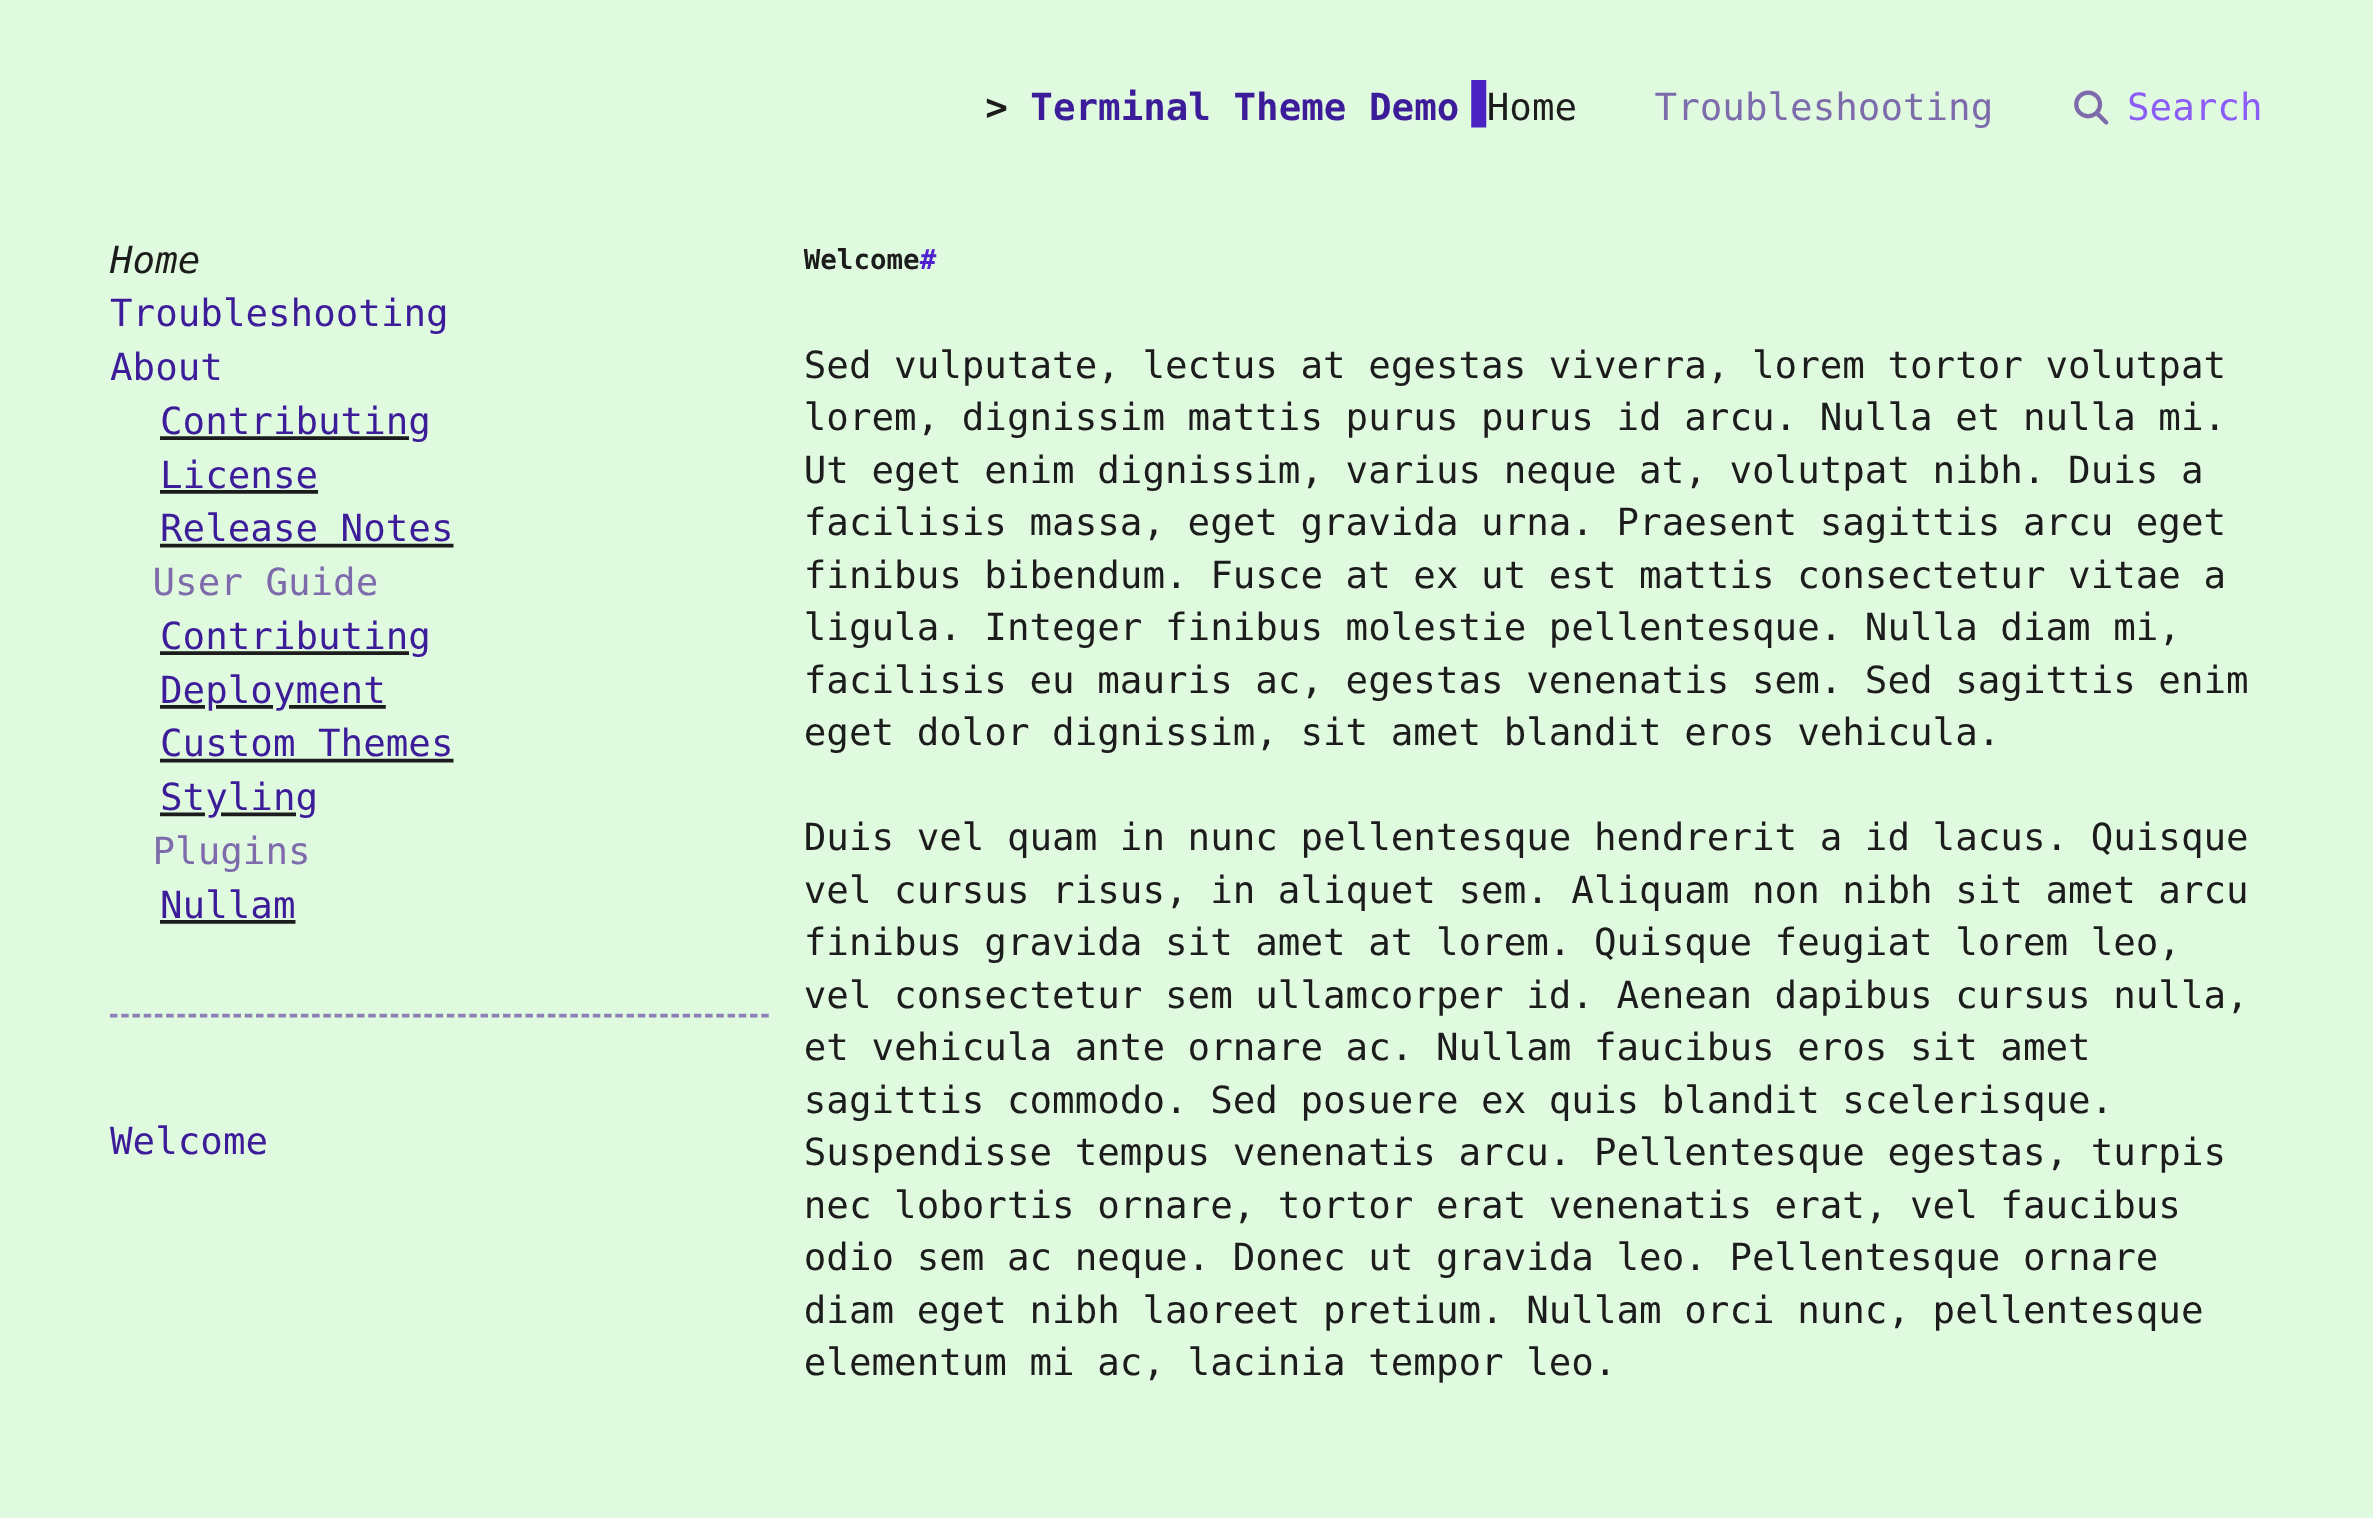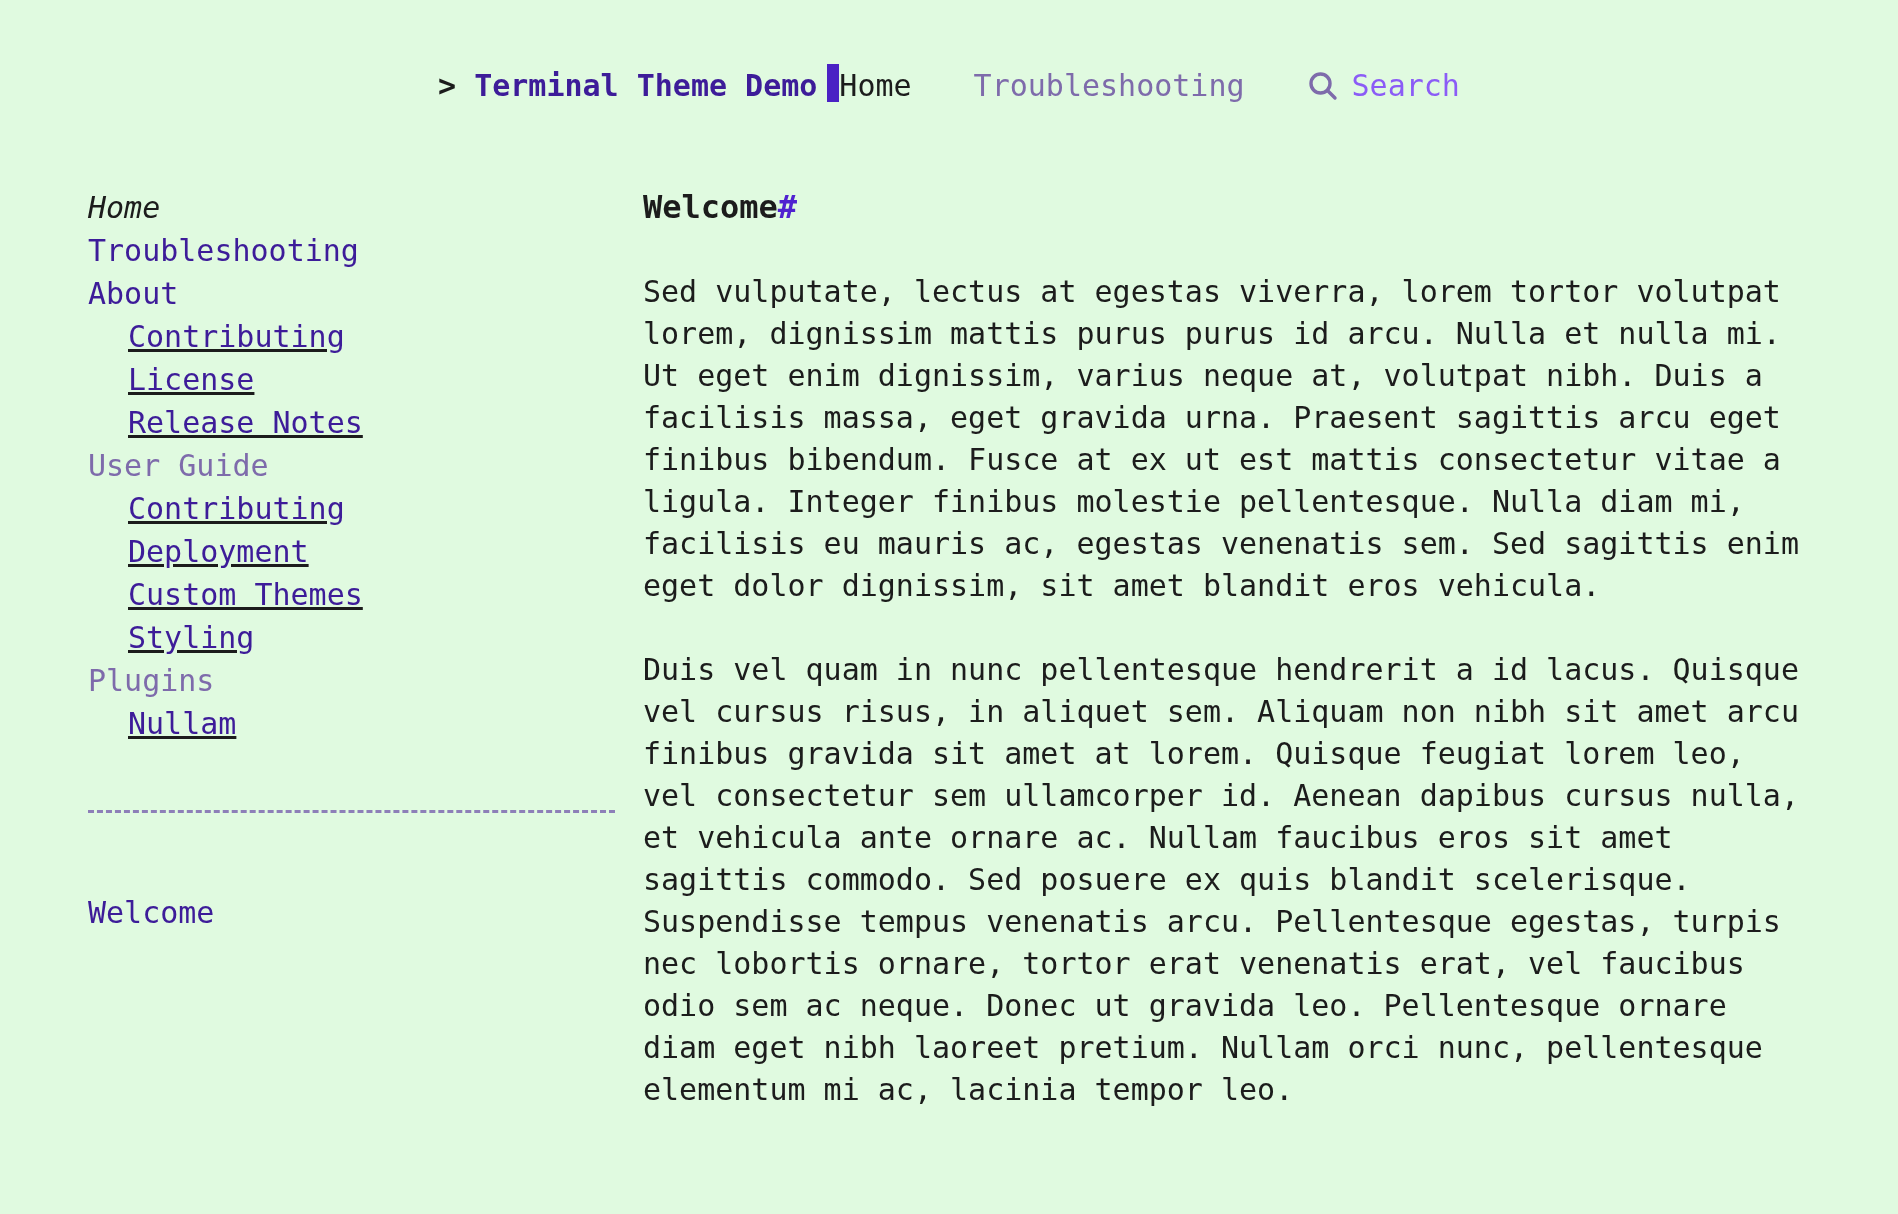--- a/index.html
+++ b/index.html
@@ -18,7 +18,7 @@
   
   .site-header {
     display: flex;
-    justify-content: center;
+    justify-content: flex-end;
     align-items: center;
     line-height: 43px;
   }

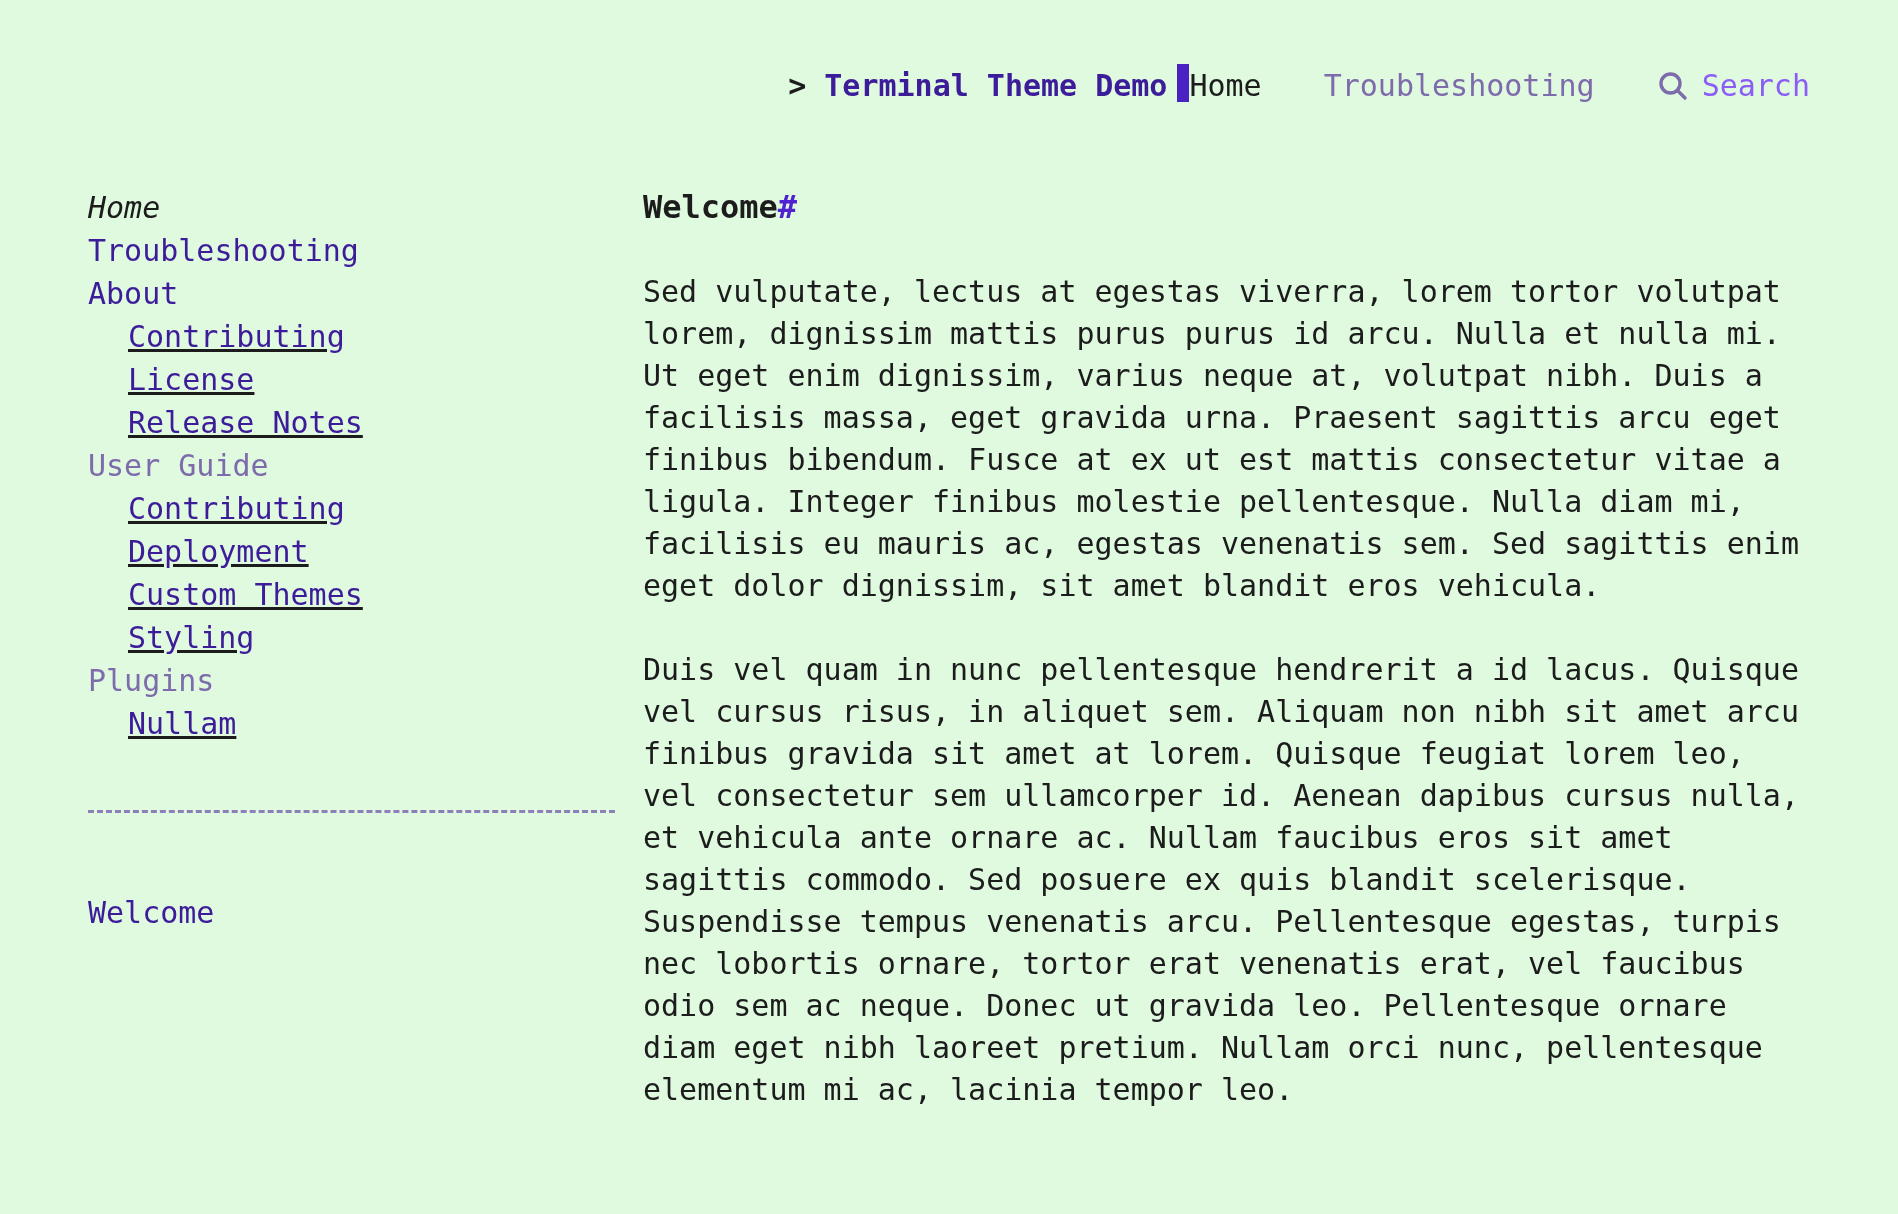--- a/index.html
+++ b/index.html
@@ -59,7 +59,7 @@
   main { margin-left: 28px; flex: 1; }
   h1.page-title {
     margin: 0 0 42px 0;
-    font-size: 32px;
+    font-size: 22px;
     line-height: 43px;
     font-weight: bold;
     color: #1c1c1c;

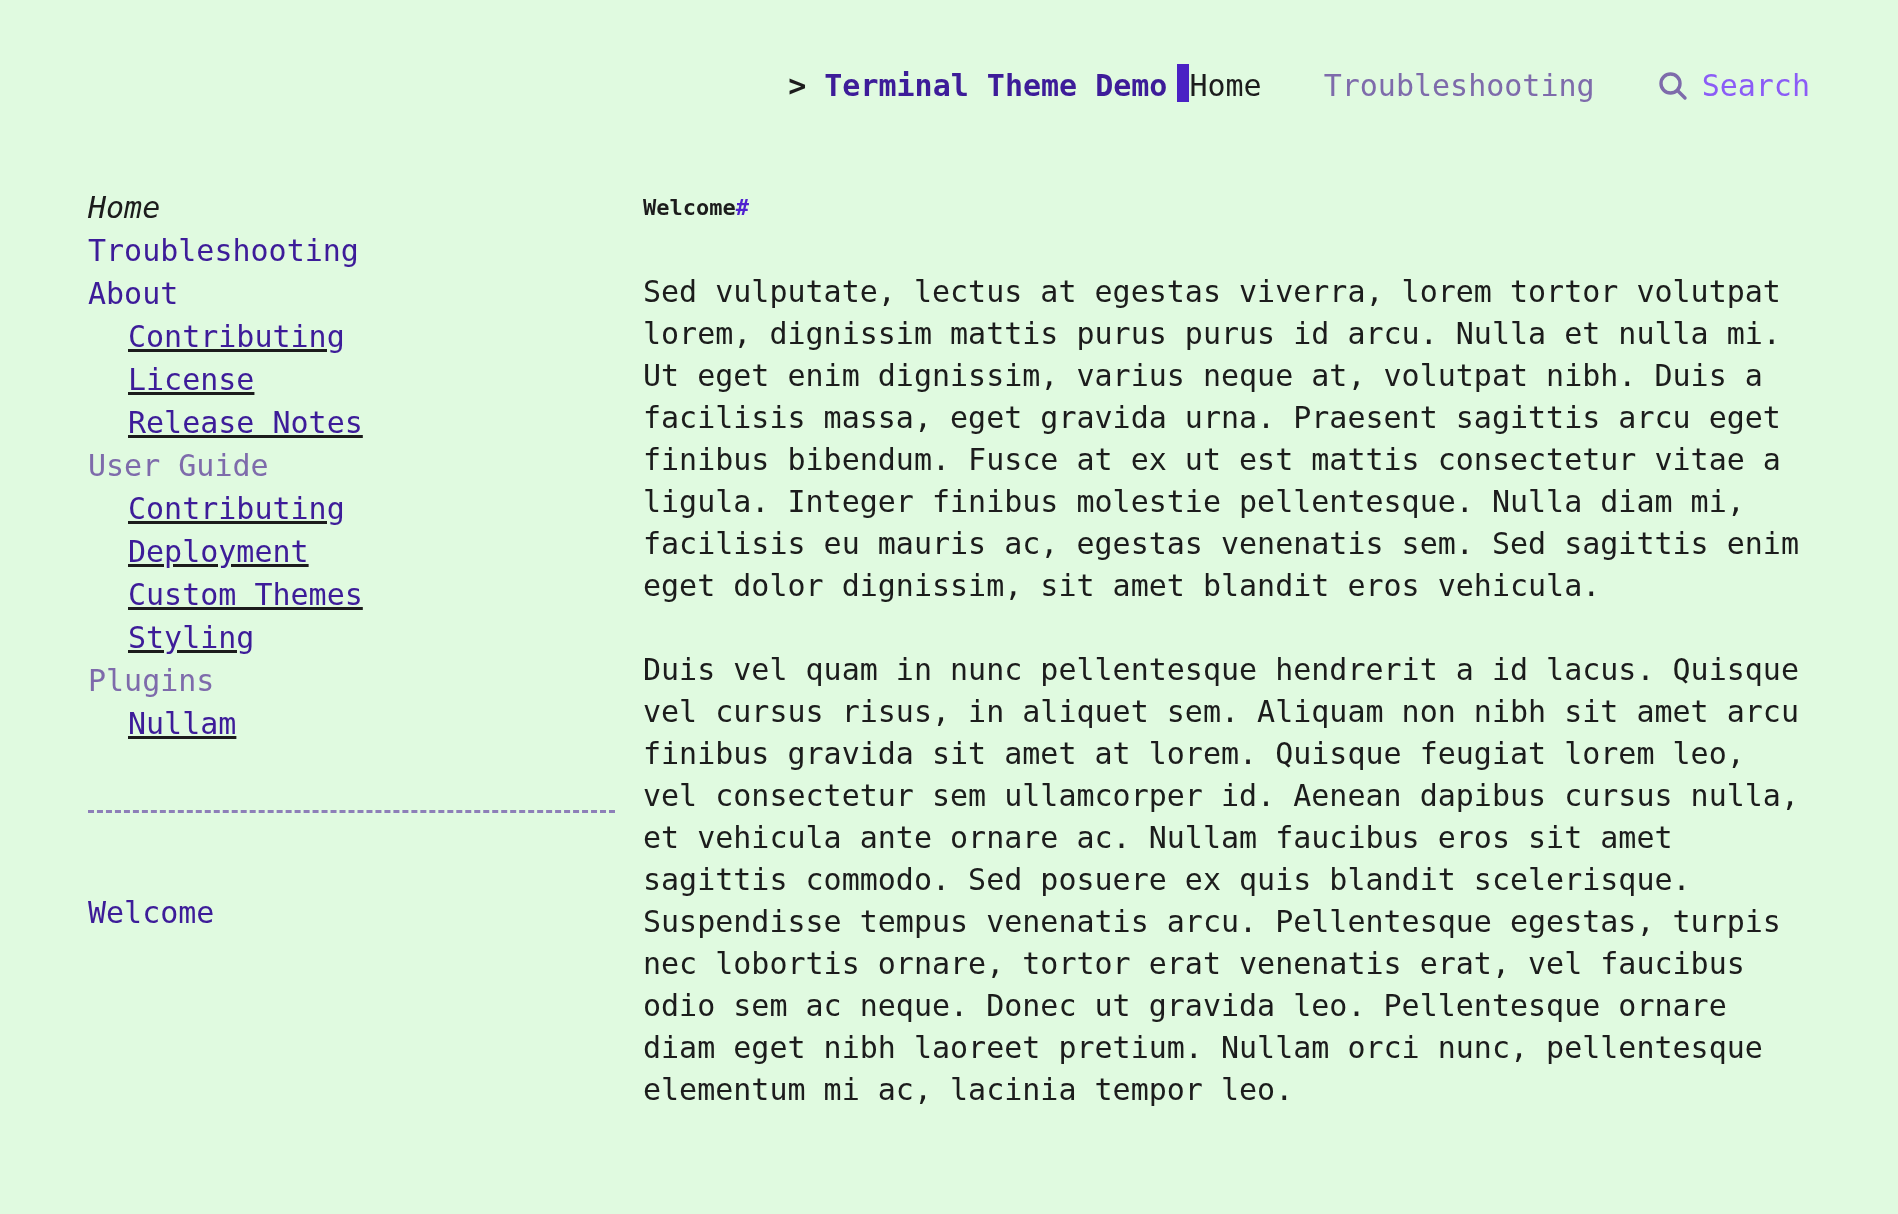--- a/index.html
+++ b/index.html
@@ -48,7 +48,7 @@
   .menu li.lvl1 { padding-left: 40px; text-decoration: underline; }
   .menu a { text-decoration: none; cursor: pointer; }
   .link-item a { color: #3d1c99; }
-  .section-label { color: #7e6bab; }
+  .section-label { color: #7e6bab; margin-left: 34px; }
   .active-item { color: #1c1c1c; font-style: italic; }
   .sidebar-divider { border: 0; border-top: 3px dashed #8d7fb8; margin: 65px 0 0 0; }
   .toc { list-style: none; margin: 78px 0 0 0; padding: 0; }

